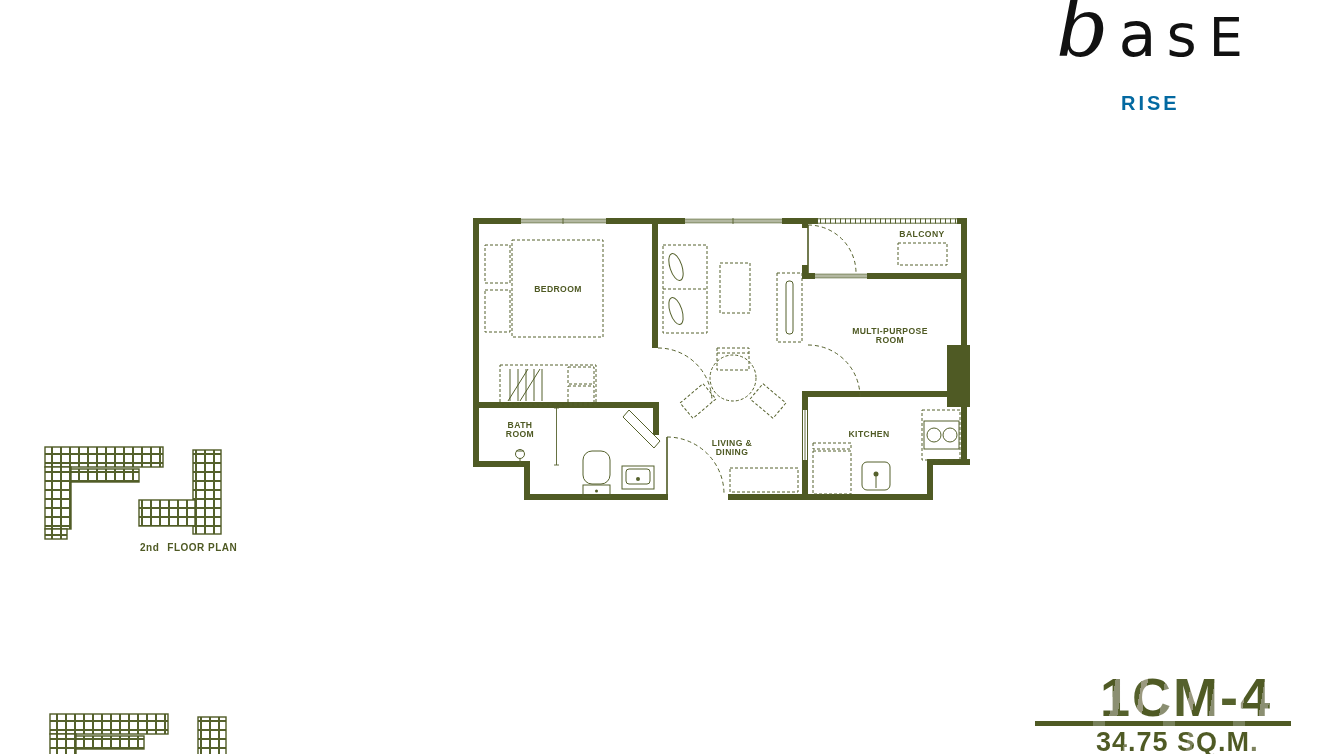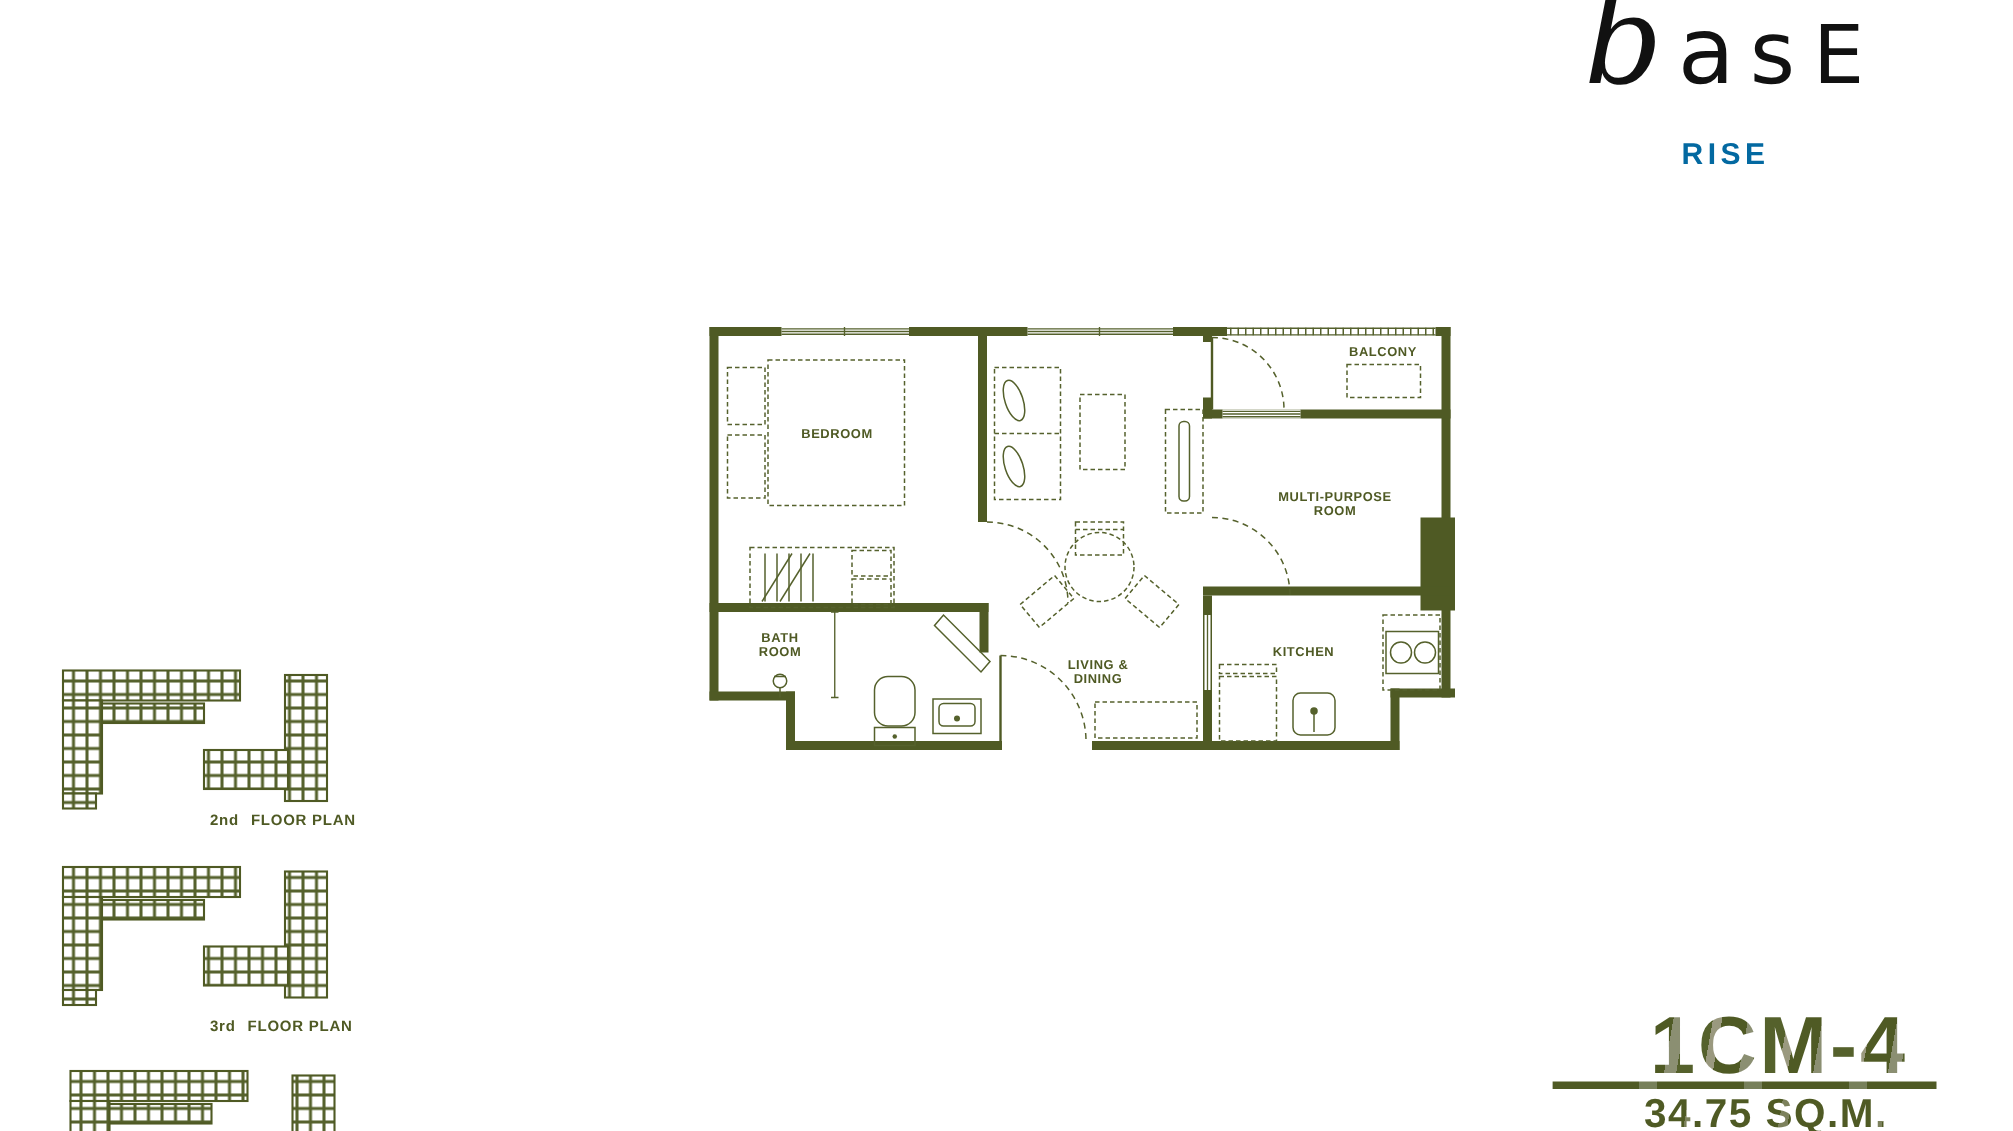--- a/index.html
+++ b/index.html
@@ -41,7 +41,7 @@
   }
 
   
-  .keyplan { position:absolute; width:235px; }
+  .keyplan { position:absolute; width:235px;text-align:center; }
   .keyplan-label {
     position:absolute; left:100px; font-size:10px; font-weight:bold;
     color:#4f5a24; letter-spacing:0.5px; white-space:nowrap;

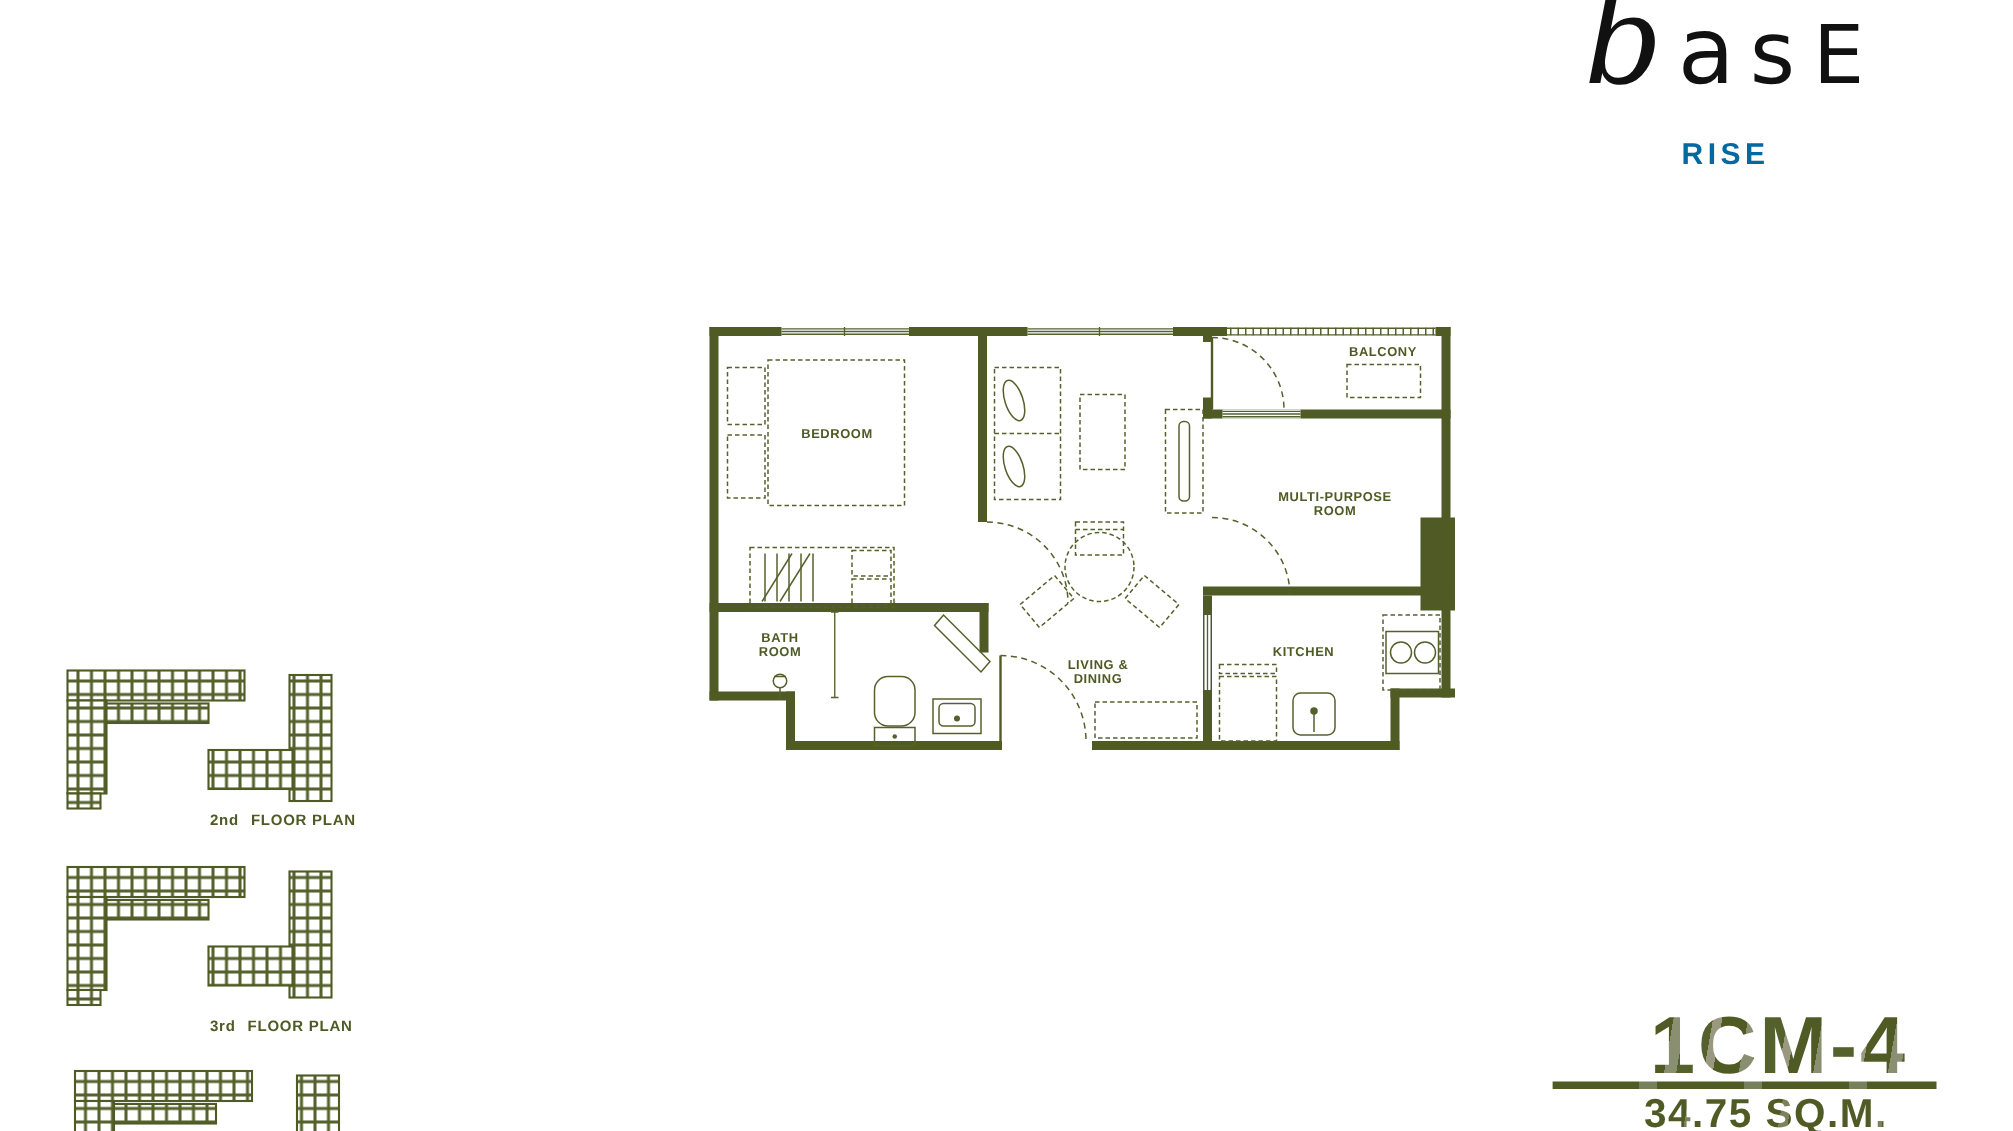--- a/index.html
+++ b/index.html
@@ -249,27 +249,6 @@
     </div>
   </div>
 
-  <div class="keyplan" style="left:40px; top:573px; height:122px;">
-    <svg width="230" height="102" viewBox="0 0 230 96" xmlns="http://www.w3.org/2000/svg">
-      <defs>
-        <pattern id="cells2" width="9" height="9" patternUnits="userSpaceOnUse">
-          <rect width="9" height="9" fill="#ffffff"></rect>
-          <rect x="0.5" y="0.5" width="8" height="8" fill="none" stroke="#55612c" stroke-width="1"></rect>
-        </pattern>
-      </defs>
-      <g stroke="#4f5a24" stroke-width="1.4" fill="url(#cells2)">
-        <rect x="2" y="2" width="118" height="20"></rect>
-        <rect x="24" y="24" width="72" height="13"></rect>
-        <rect x="2" y="22" width="26" height="62"></rect>
-        <rect x="2" y="84" width="22" height="10"></rect>
-        <rect x="150" y="5" width="28" height="84"></rect>
-        <rect x="96" y="55" width="56" height="26"></rect>
-      </g>
-    </svg>
-    <div class="keyplan-label" style="top:106px;">
-      <span>3rd</span><span class="gap"></span><span>FLOOR PLAN</span>
-    </div>
-  </div>
 
   <div class="keyplan" style="left:45px; top:712px; height:42px; overflow:hidden;">
     <svg width="230" height="96" viewBox="0 0 230 96" xmlns="http://www.w3.org/2000/svg">

